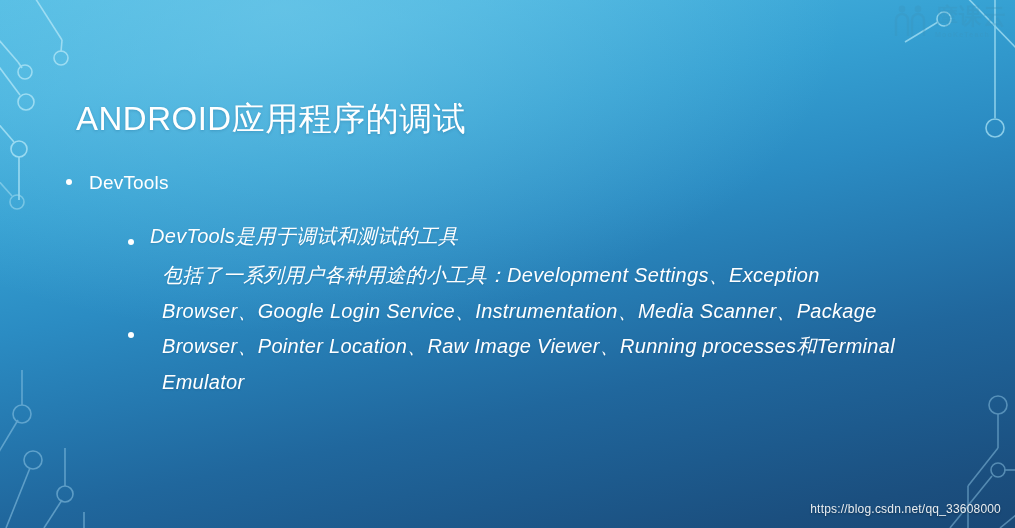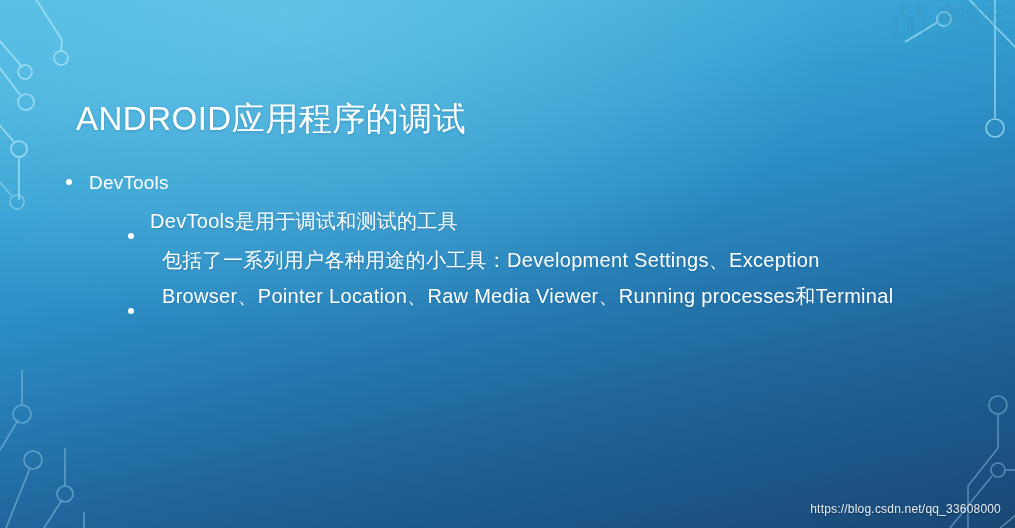--- a/index.html
+++ b/index.html
@@ -97,7 +97,7 @@
   .lvl1 {
     display: flex;
     align-items: flex-start;
-    margin-bottom: 8px;
+    margin-bottom: 23px;
   }
   .lvl1 .bullet {
     flex: 0 0 auto;

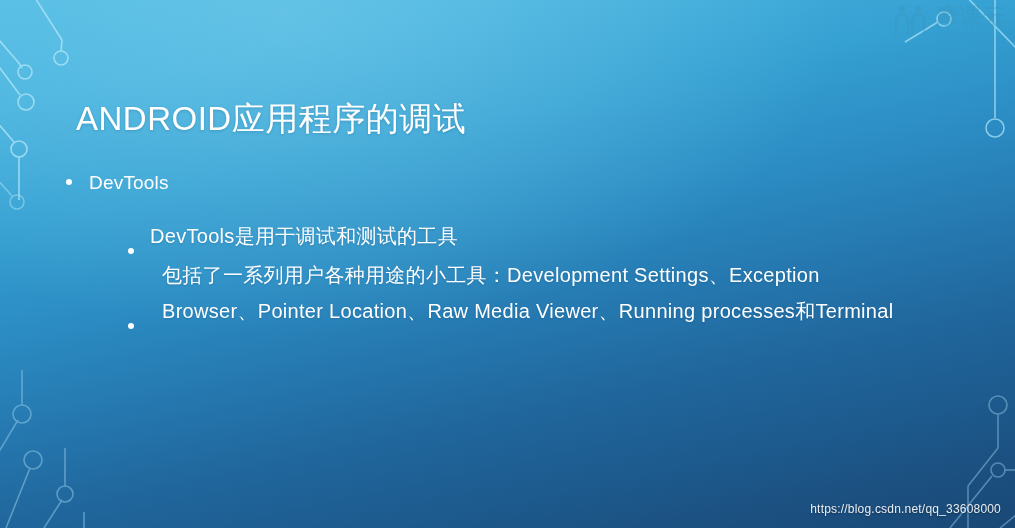--- a/index.html
+++ b/index.html
@@ -117,9 +117,10 @@
 
   .lvl2 {
     display: flex;
-    align-items: flex-end;
+    align-items: center;
     margin-left: 62px;
     margin-bottom: 4px;
+    font-style: italic;
   }
   .lvl2 .bullet {
     flex: 0 0 auto;

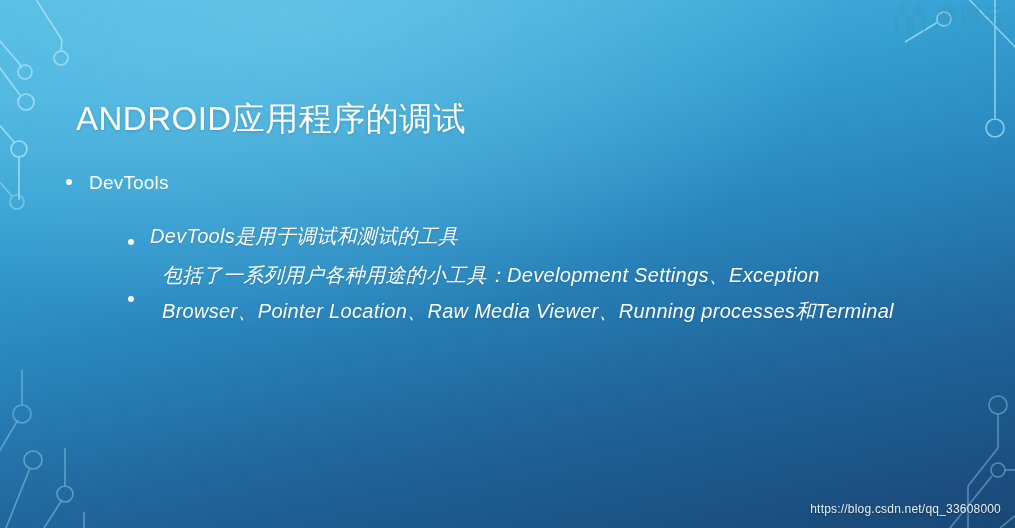--- a/index.html
+++ b/index.html
@@ -255,6 +255,7 @@
       <span class="bullet"></span>
       <span class="txt">
         <span class="ln">包括了一系列用户各种用途的小工具：Development Settings、Exception</span>
+        <span class="ln">Browser、Google Login Service、Instrumentation、Media Scanner、Package</span>
         <span class="ln">Browser、Pointer Location、Raw Media Viewer、Running processes和Terminal</span>
       </span>
     </div>

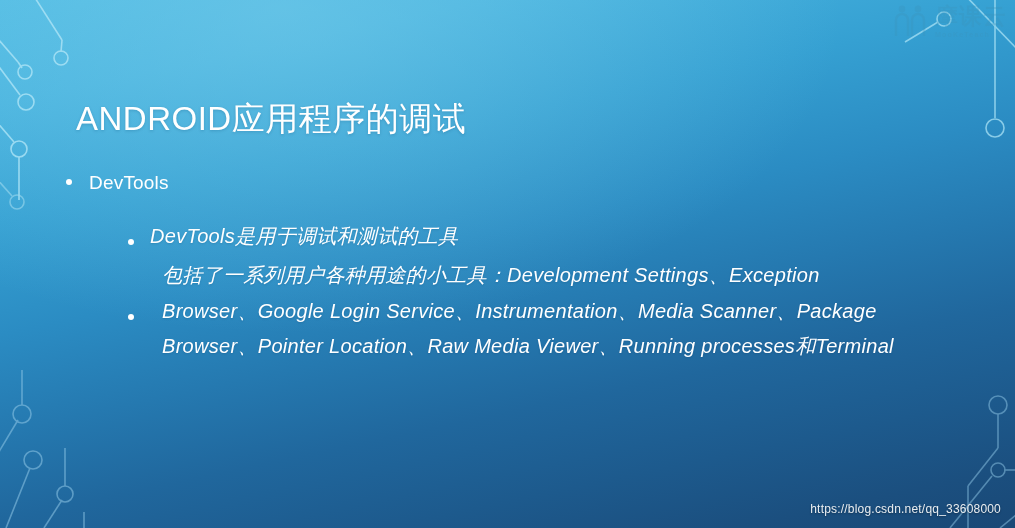--- a/index.html
+++ b/index.html
@@ -256,7 +256,7 @@
       <span class="txt">
         <span class="ln">包括了一系列用户各种用途的小工具：Development Settings、Exception</span>
         <span class="ln">Browser、Google Login Service、Instrumentation、Media Scanner、Package</span>
-        <span class="ln">Browser、Pointer Location、Raw Media Viewer、Running processes和Terminal</span>
+        <span class="ln">Browser、Pointer Location、Raw Image Viewer、Running processes和Terminal</span>
       </span>
     </div>
 

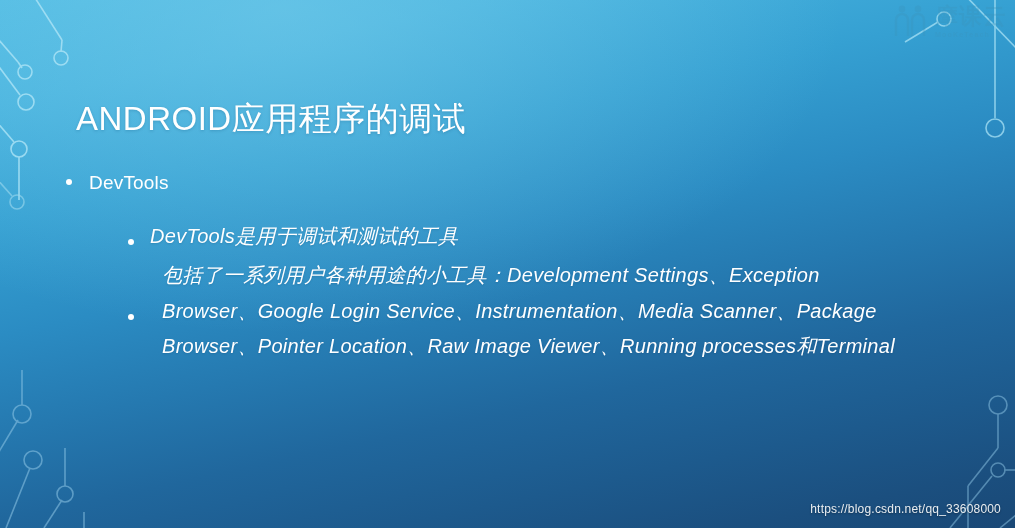--- a/index.html
+++ b/index.html
@@ -257,6 +257,7 @@
         <span class="ln">包括了一系列用户各种用途的小工具：Development Settings、Exception</span>
         <span class="ln">Browser、Google Login Service、Instrumentation、Media Scanner、Package</span>
         <span class="ln">Browser、Pointer Location、Raw Image Viewer、Running processes和Terminal</span>
+        <span class="ln">Emulator</span>
       </span>
     </div>
 

